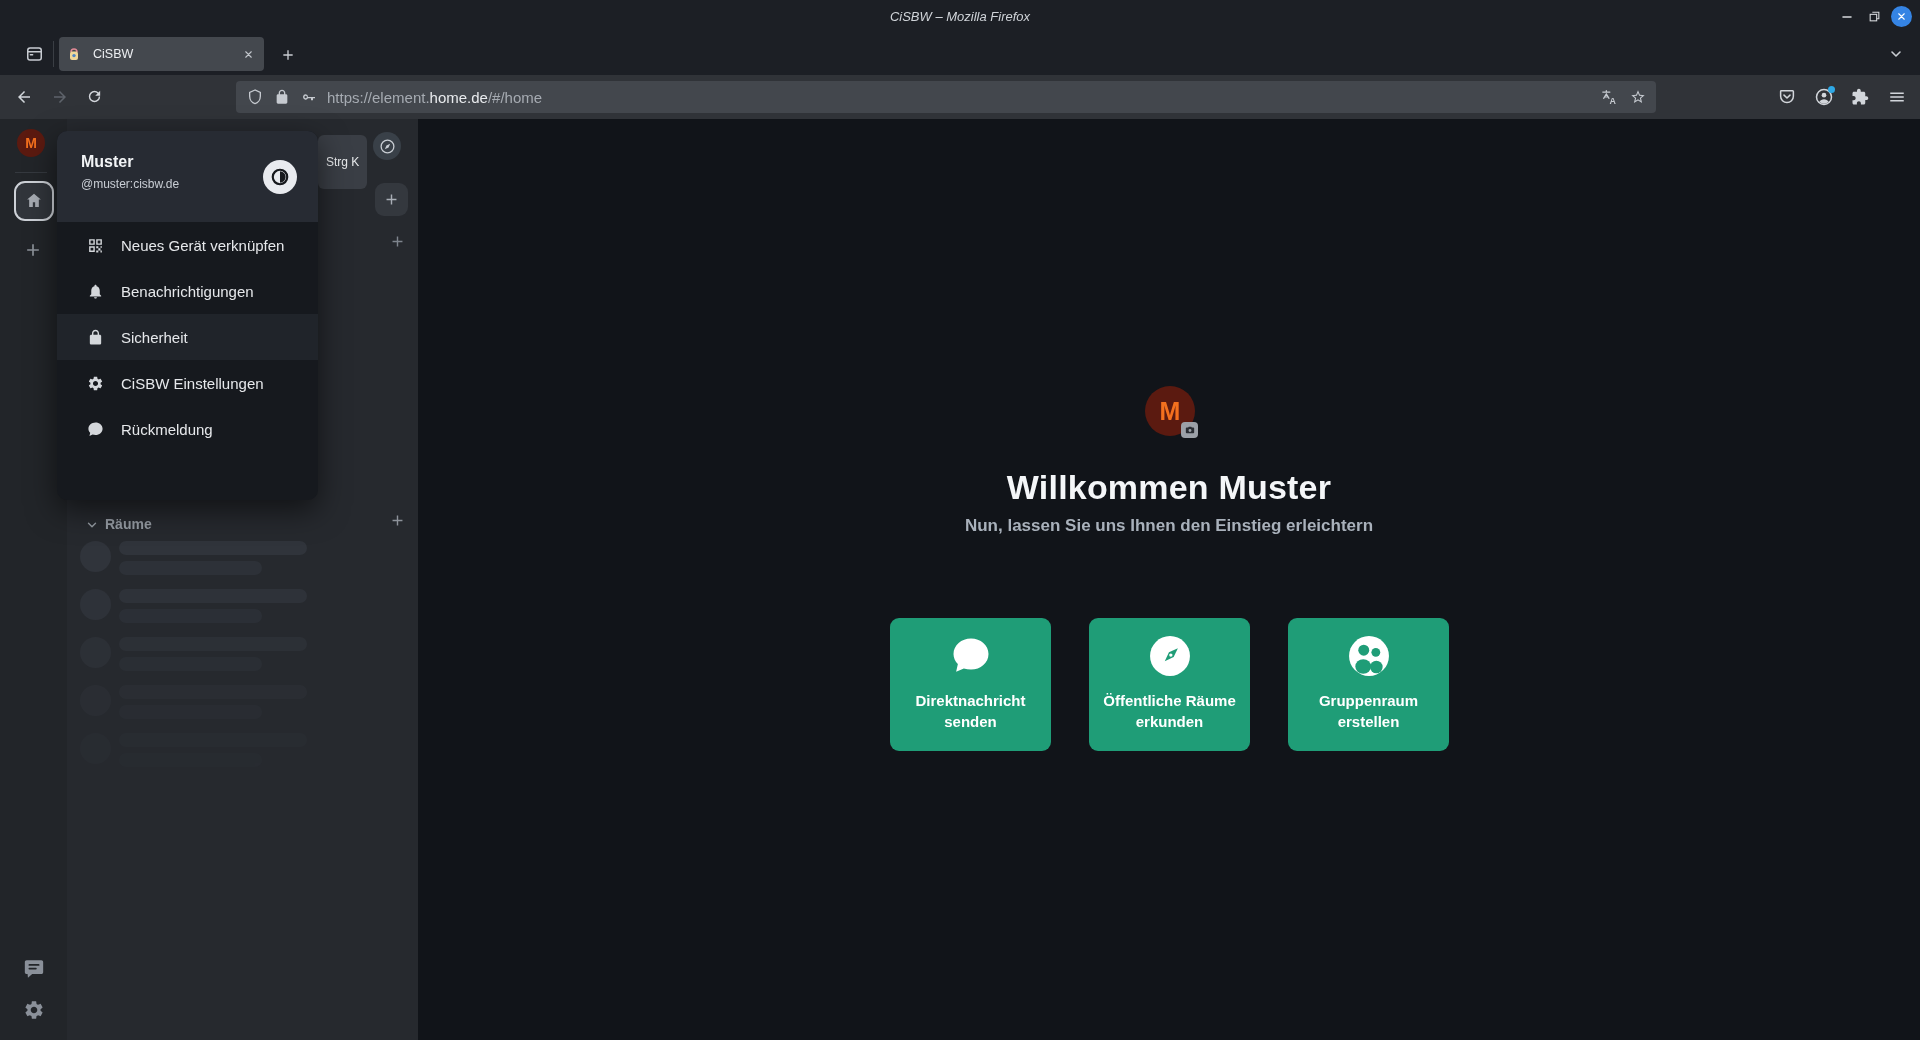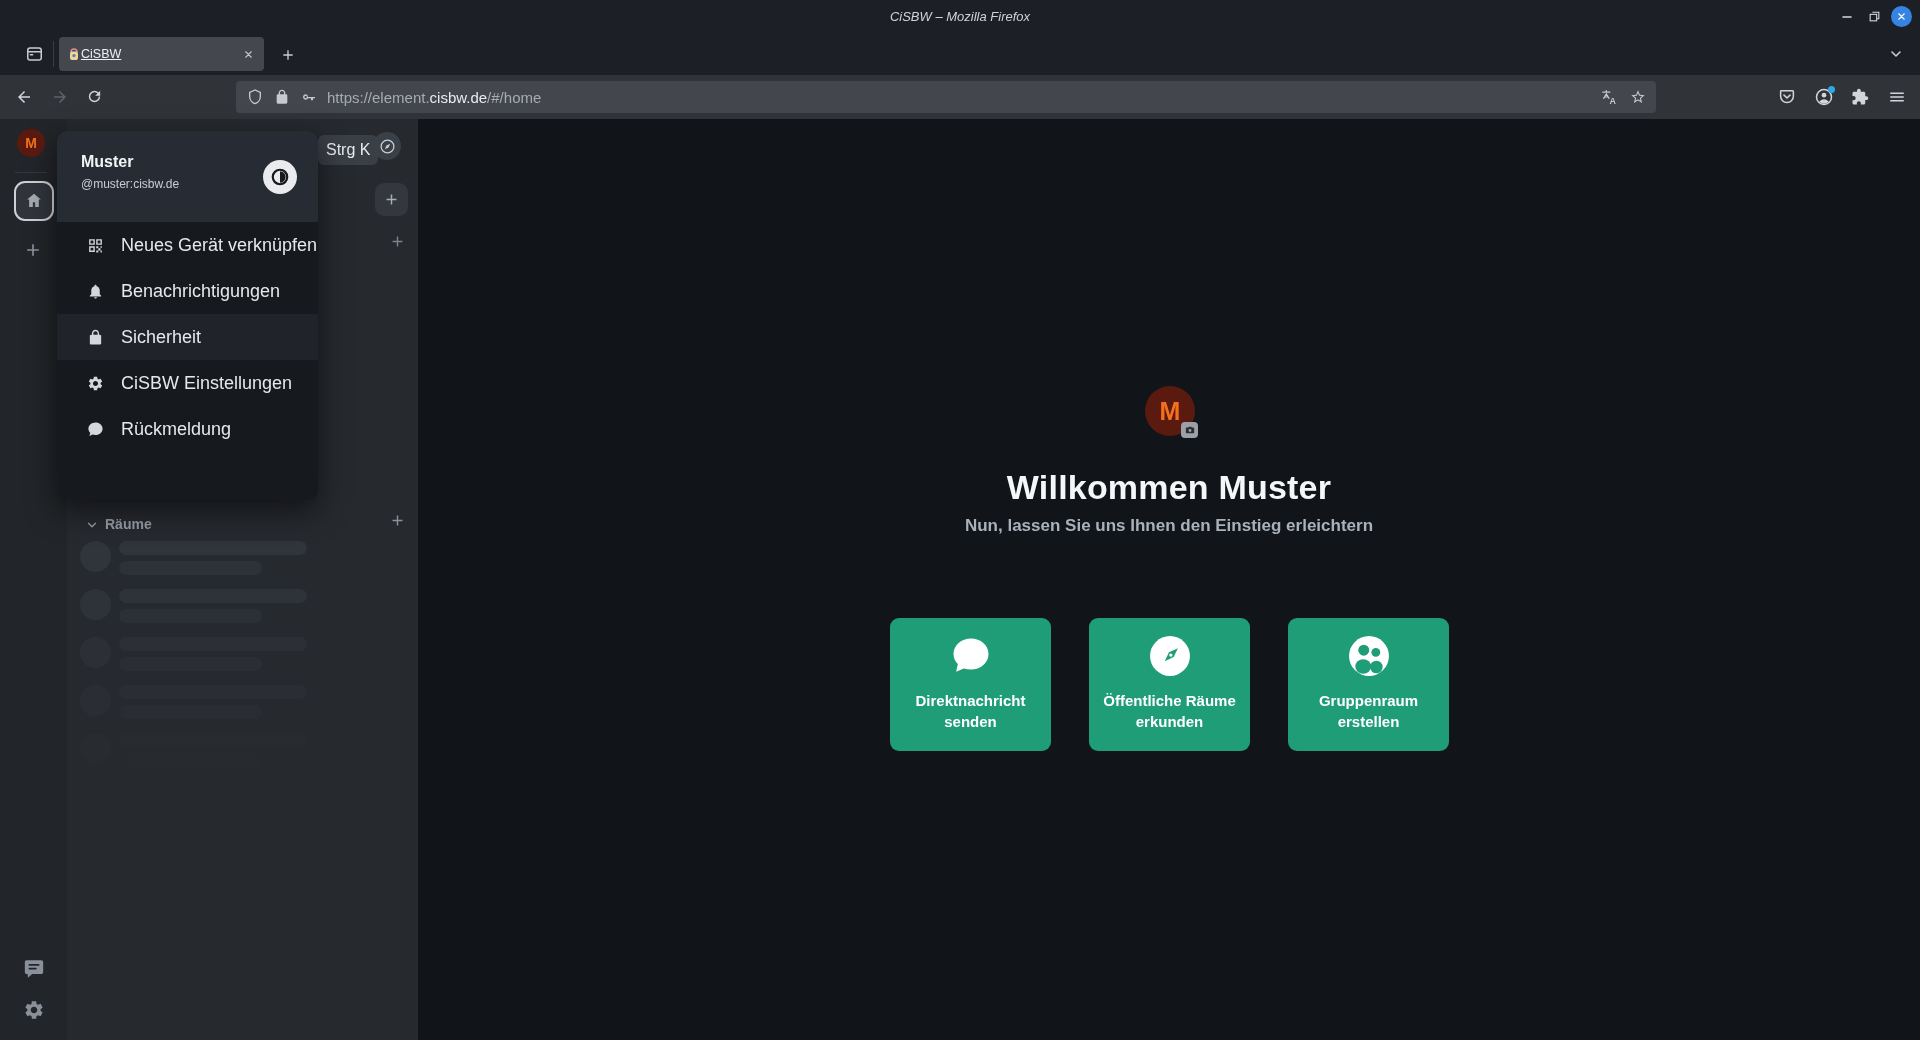--- a/index.html
+++ b/index.html
@@ -31,7 +31,7 @@
   .tab-sep{position:absolute;left:53px;top:8px;width:1px;height:26px;background:#3A3E44;}
   .tab{position:absolute;left:59px;top:4px;width:205px;height:34px;background:var(--c-tab-active);
     border-radius:4px;display:flex;align-items:center;padding:0 8px;}
-  .tab-title{flex:1;font-size:12.5px;color:#EDEFF2;margin-left:0;white-space:nowrap;overflow:hidden;text-decoration:underline;}
+  .tab-title{flex:1;font-size:12.5px;color:#EDEFF2;margin-left:12px;white-space:nowrap;overflow:hidden;}
   .tab-close{width:16px;height:16px;color:#C2C6CC;display:flex;align-items:center;justify-content:center;}
   .newtab{position:absolute;left:278px;top:12px;width:20px;height:20px;color:#C9CDD2;display:flex;align-items:center;justify-content:center;}
   .alltabs{position:absolute;left:1888px;top:13px;width:20px;height:16px;color:#C9CDD2;}

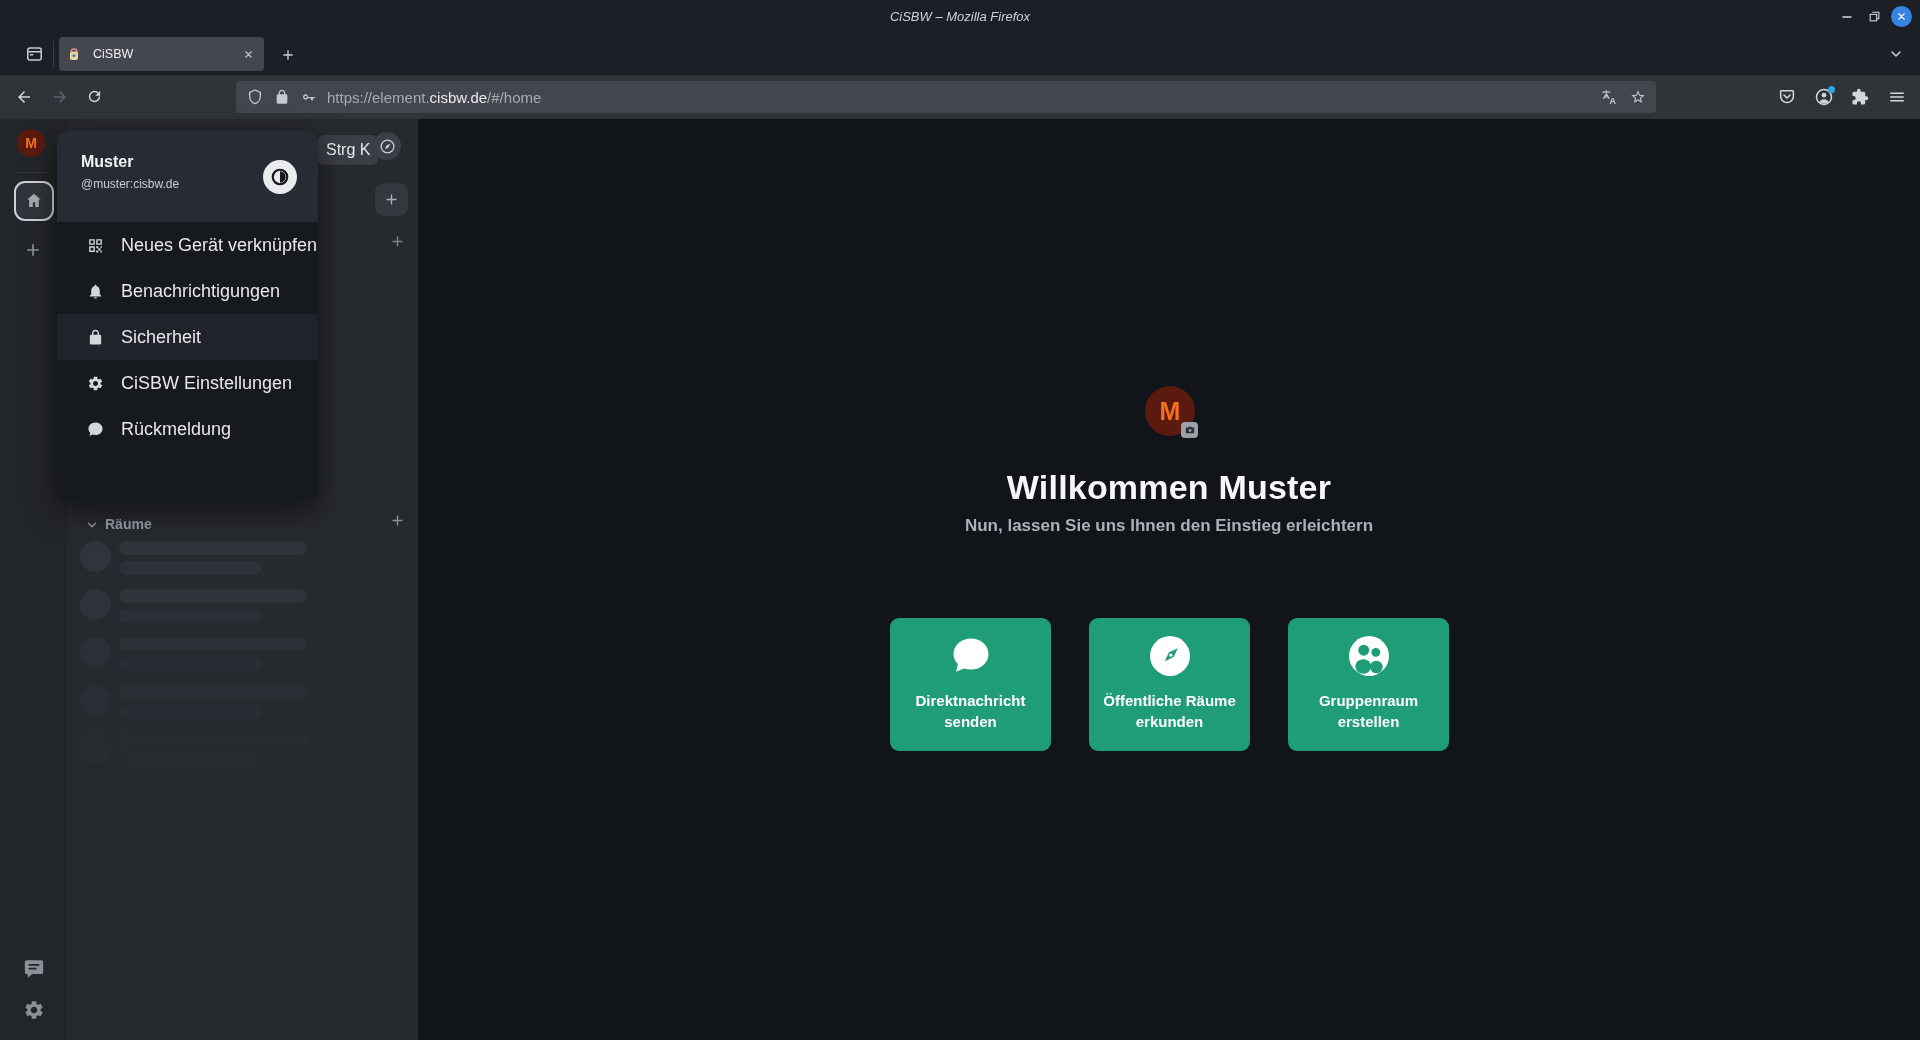--- a/index.html
+++ b/index.html
@@ -289,7 +289,7 @@
       <svg class="ic url-ic">
           <use href="#i-key"></use>
         </svg>
-      <span class="url-text"><span>https://element.</span><span class="url-domain">cisbw.de</span><span>/#/home</span></span>
+      <span class="url-text"><span>https://element.</span><span class="url-domain">home.de</span><span>/#/home</span></span>
       <span class="urlbar-right">
         <svg class="ic url-ic" width="17" height="17">
             <use href="#i-translate"></use>

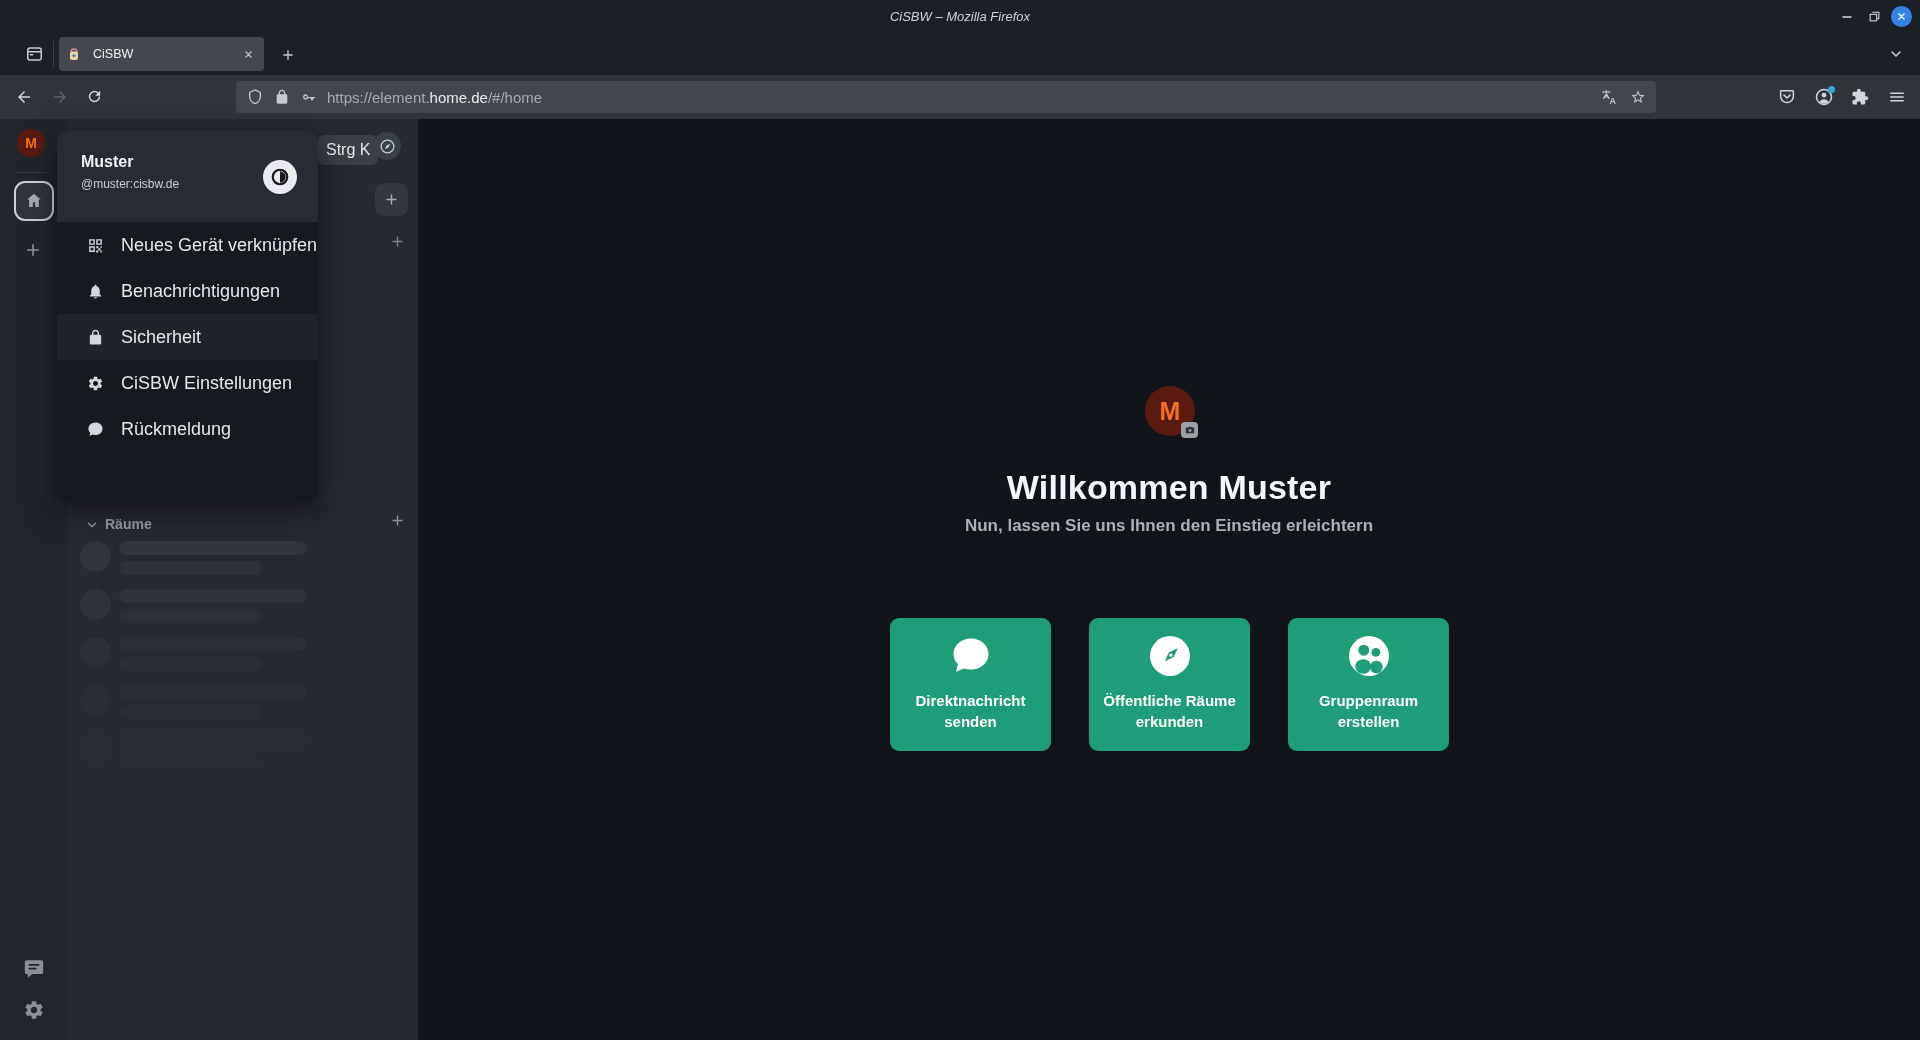--- a/index.html
+++ b/index.html
@@ -65,8 +65,8 @@
   .qset-btn{position:absolute;left:23px;top:880px;width:22px;height:22px;color:#8A9099;}
 
   
-  .strgk{position:absolute;left:251px;top:16px;padding:6px 8px;background:#3A3E45;border-radius:6px;
-    font-size:16px;color:#E8EAEC;}
+  .strgk{position:absolute;left:251px;top:16px;padding:20px 8px;background:#3A3E45;border-radius:6px;
+    font-size:12px;color:#E8EAEC;}
   .explore-btn{position:absolute;left:306px;top:13px;width:28px;height:28px;border-radius:50%;
     background:#394048;color:#C9CED4;display:flex;align-items:center;justify-content:center;}
   .compose-btn{position:absolute;left:308px;top:64px;width:33px;height:33px;border-radius:9px;

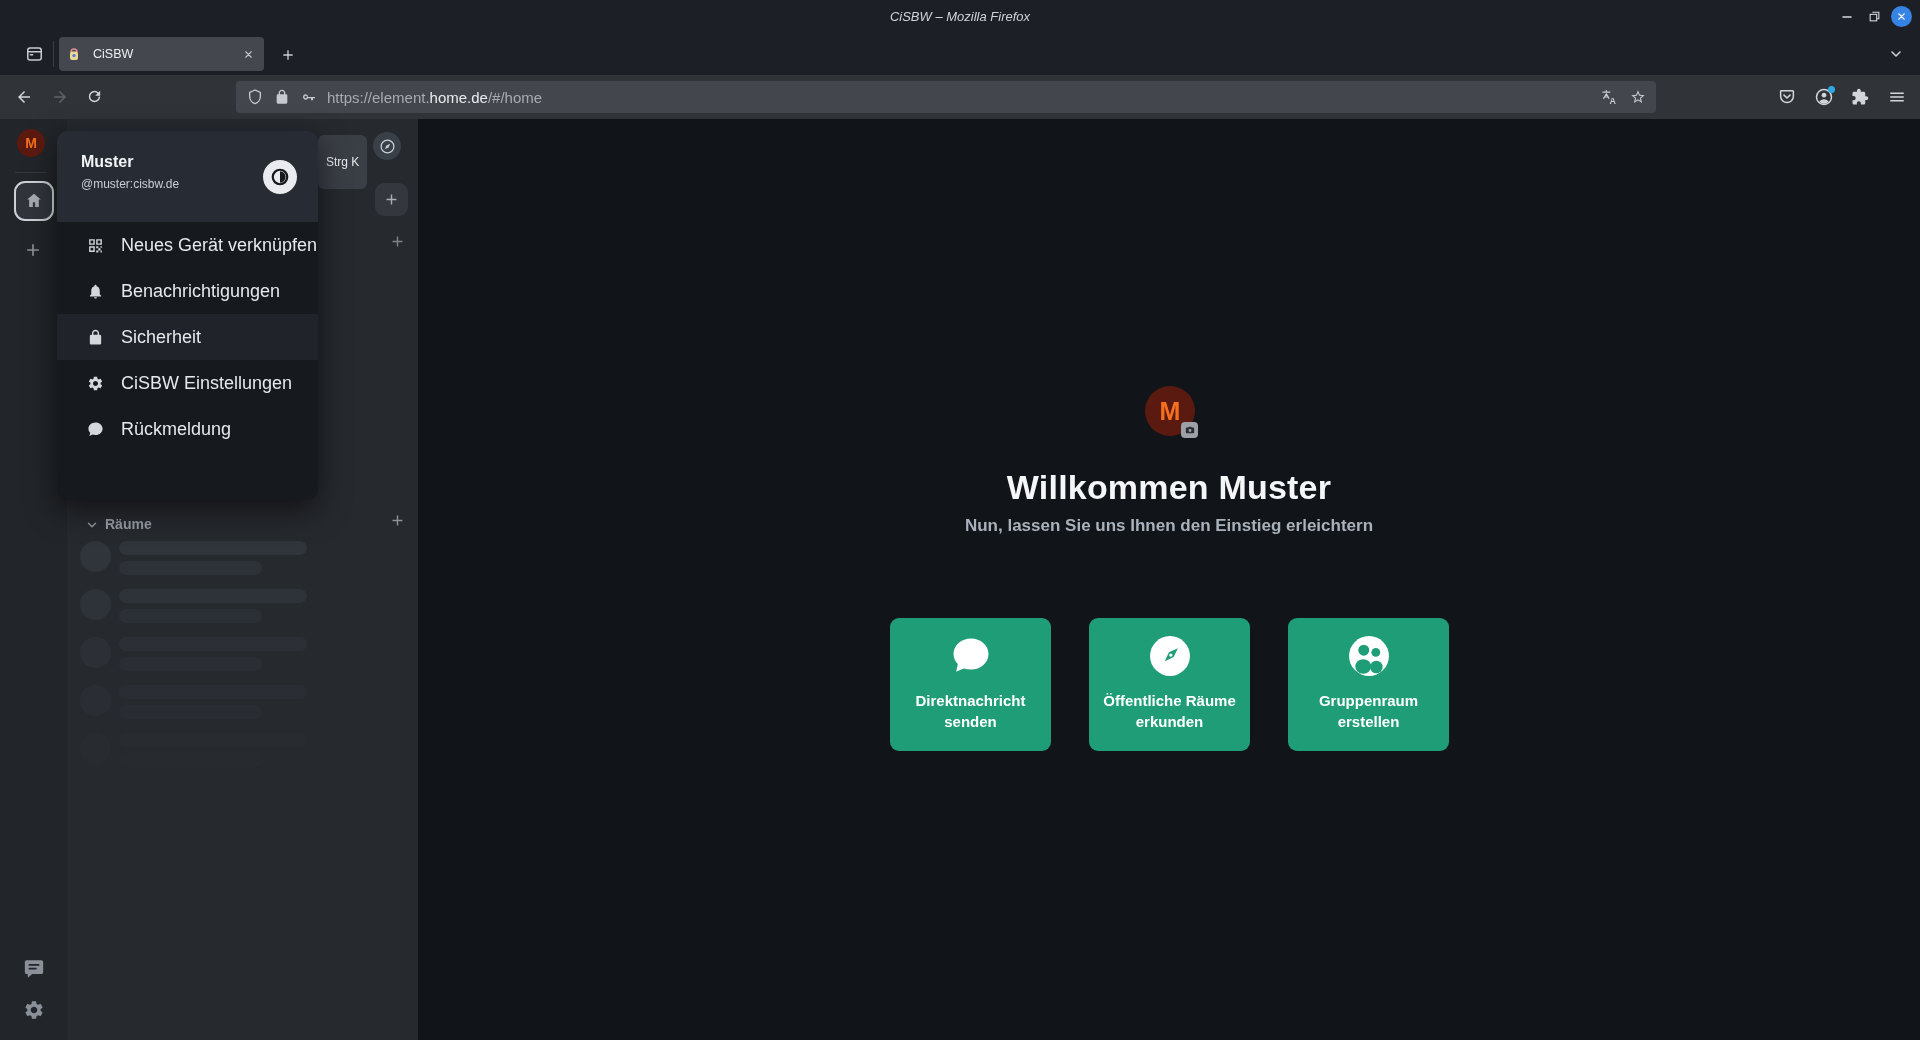--- a/index.html
+++ b/index.html
@@ -104,7 +104,7 @@
   .um-theme{position:absolute;left:206px;top:29px;width:34px;height:34px;border-radius:50%;background:#E9EBEF;
     color:#17191D;display:flex;align-items:center;justify-content:center;}
   .um-items{position:absolute;left:0;top:91px;width:261px;}
-  .um-item{position:relative;height:46px;display:flex;align-items:center;padding-left:30px;font-size:18px;color:#E6E8EB;}
+  .um-item{position:relative;height:46px;display:flex;align-items:center;padding-left:30px;font-size:15px;color:#E6E8EB;}
   .um-item .um-ic{width:17px;height:17px;margin-right:17px;color:#D4D7DB;flex:0 0 auto;display:flex;}
   .um-item.hl{background:var(--c-menu-hover);}
   .um-item.critical{color:var(--c-red);}

